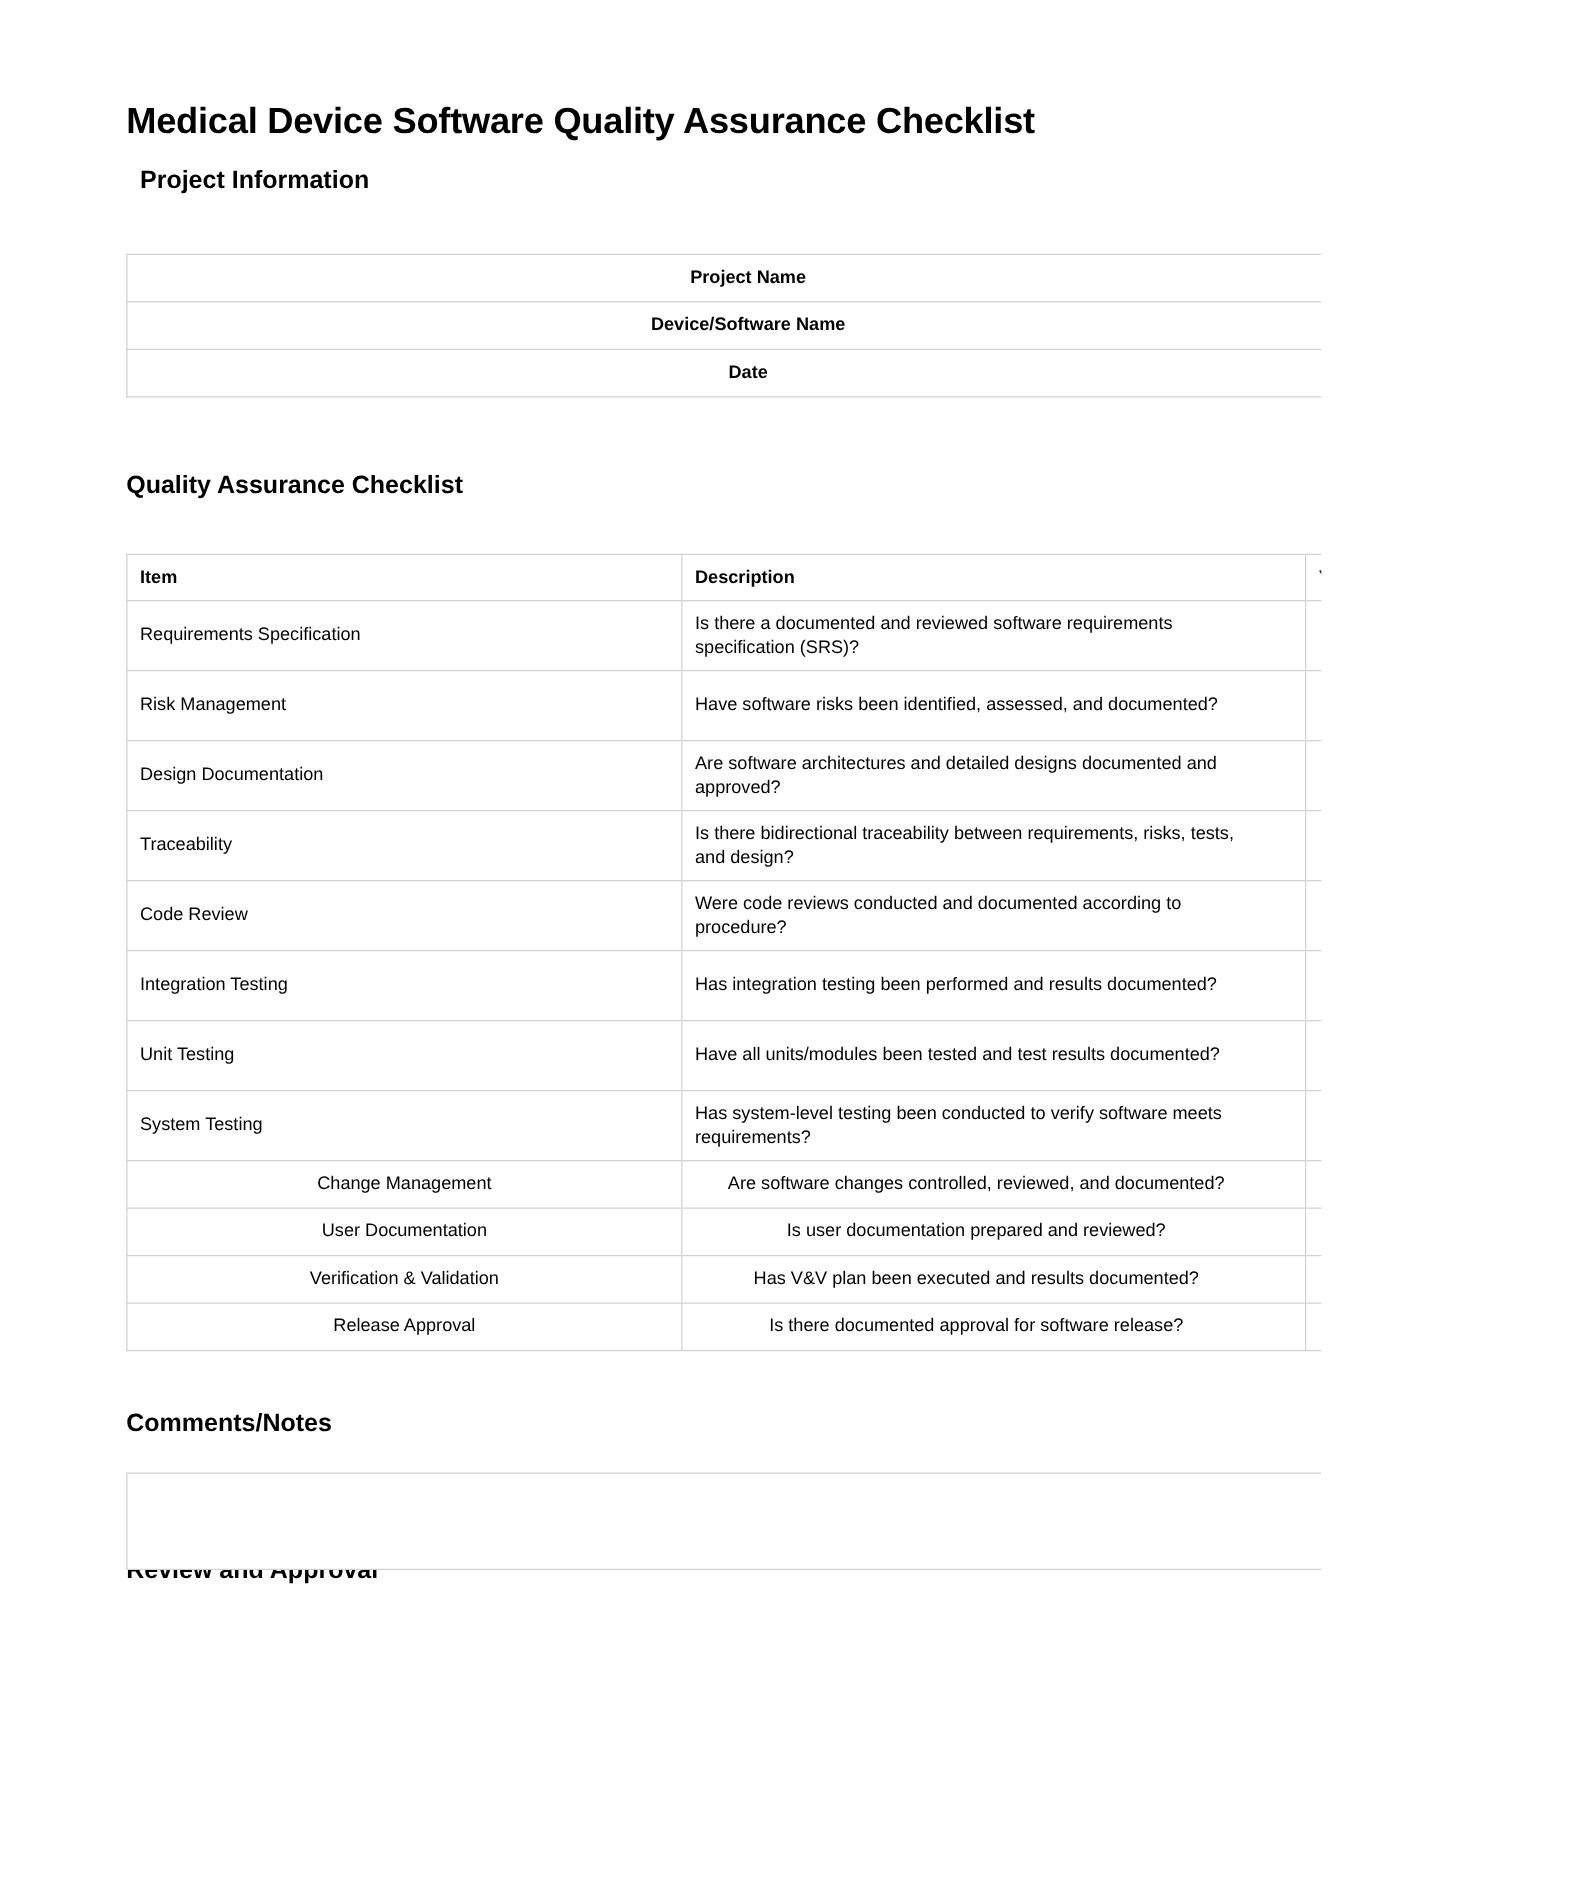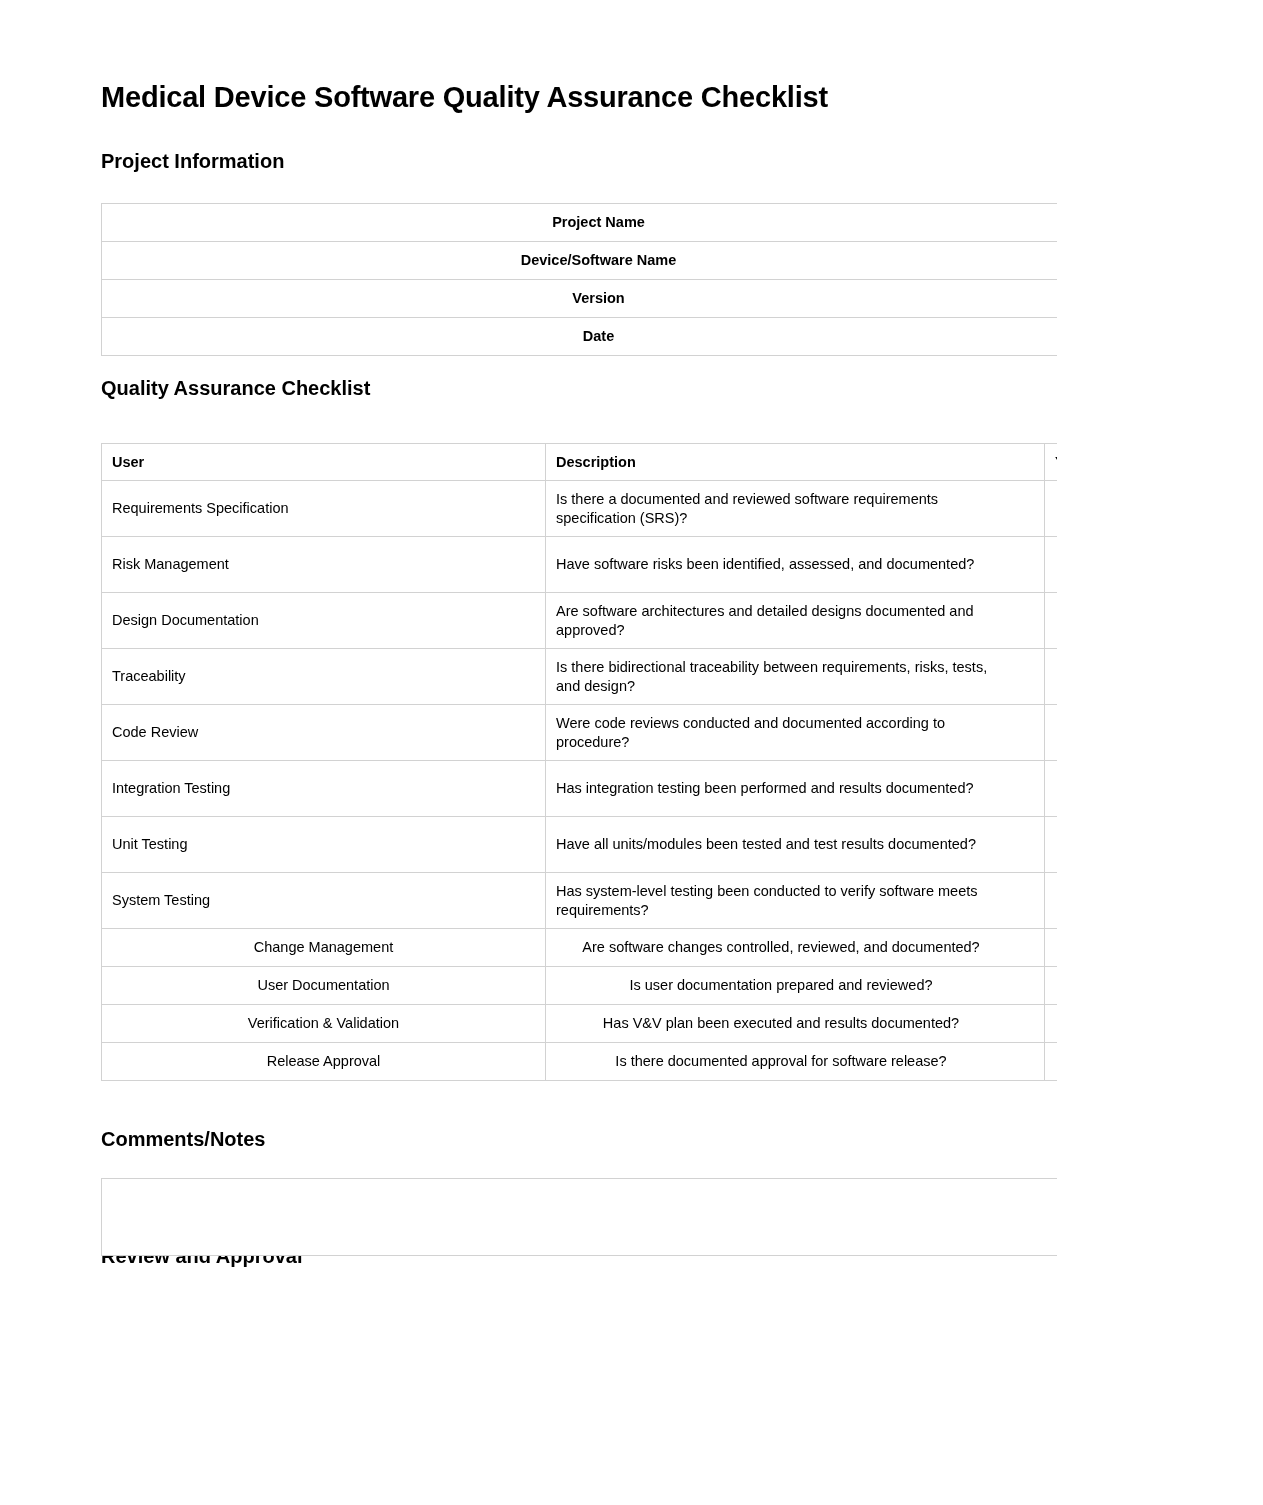--- a/index.html
+++ b/index.html
@@ -54,7 +54,7 @@
     line-height: 24px;
     white-space: nowrap;
   }
-  #h-project-info { top: 149px; }
+  #h-project-info { top: 132px; margin-left: 11px; }
   #h-qa-checklist { top: 376px; }
   #h-comments     { top: 1127px; }
   #h-review       { top: 1244px; }

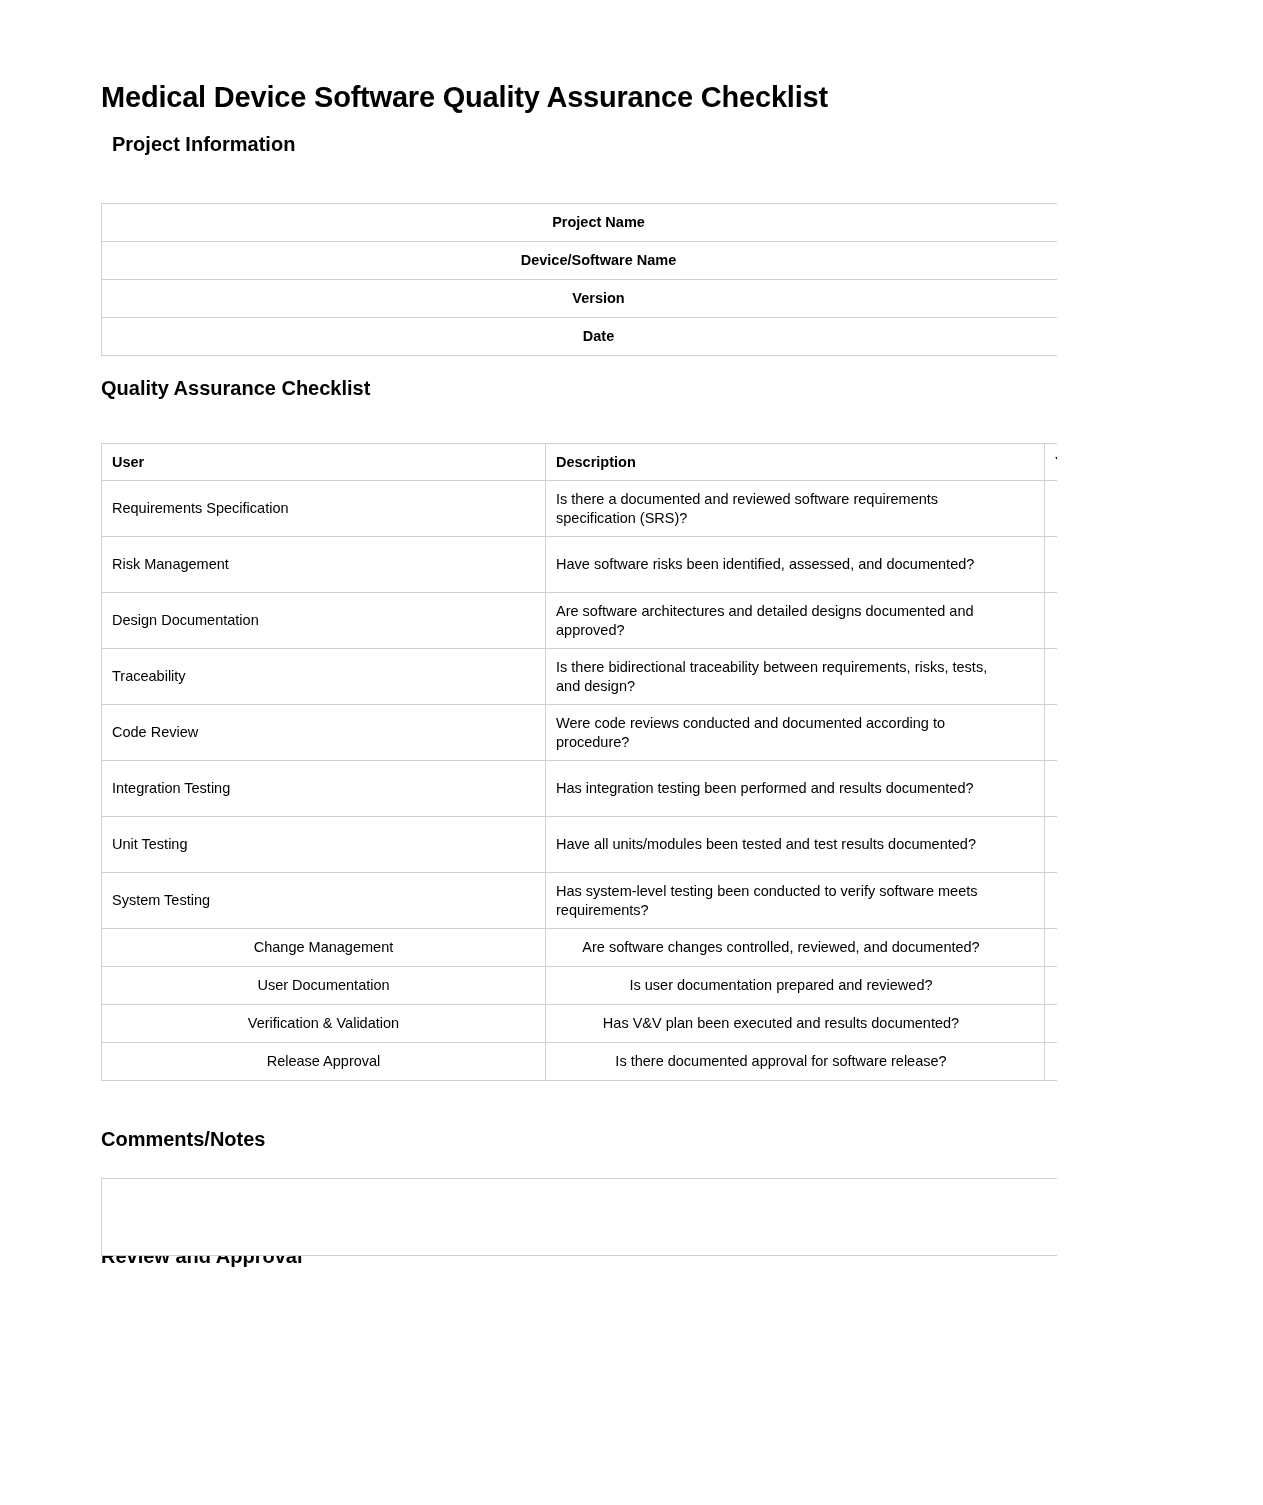--- a/index.html
+++ b/index.html
@@ -145,10 +145,6 @@
           <td class="value"></td>
         </tr>
         <tr>
-          <td class="label">Version</td>
-          <td class="value"></td>
-        </tr>
-        <tr>
           <td class="label">Date</td>
           <td class="value"></td>
         </tr>

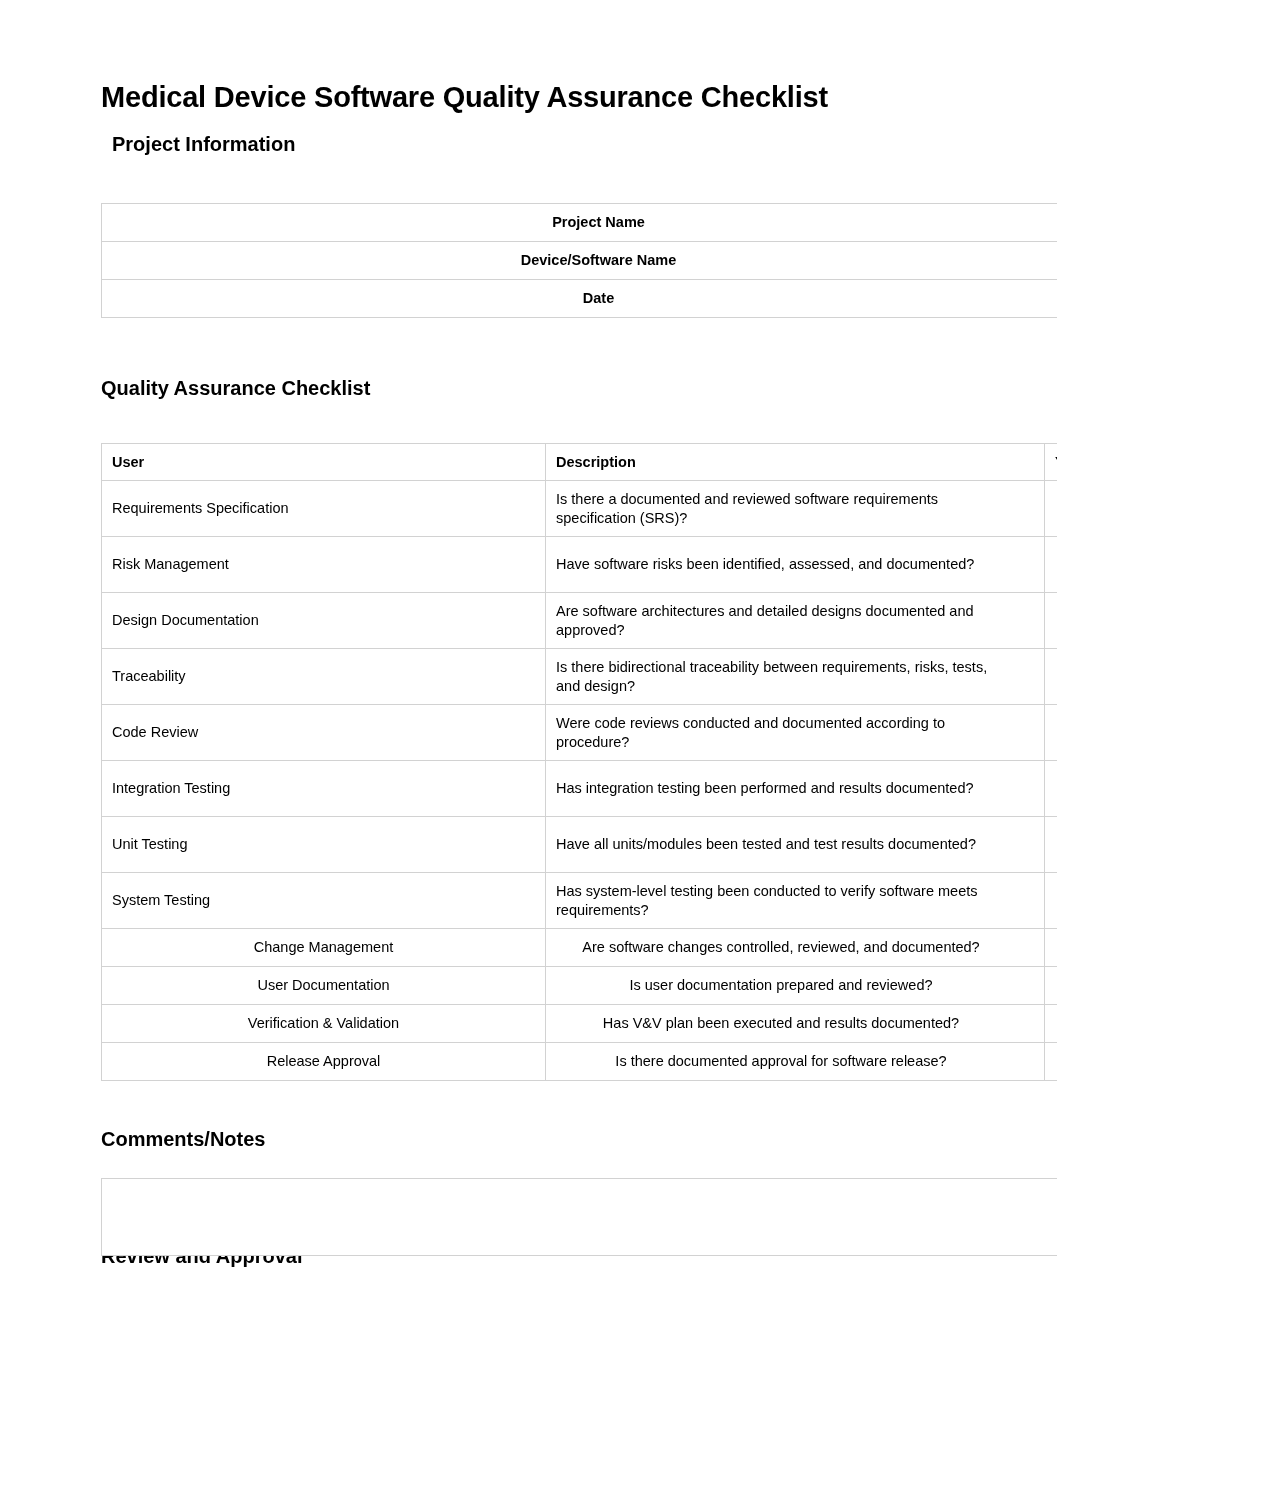--- a/index.html
+++ b/index.html
@@ -156,7 +156,7 @@
     <table class="grid" id="checklist-table">
       <thead>
         <tr>
-          <th class="col-item">User</th>
+          <th class="col-item">Item</th>
           <th class="col-desc">Description</th>
           <th class="col-yes">Yes</th>
           <th class="col-no">No</th>

